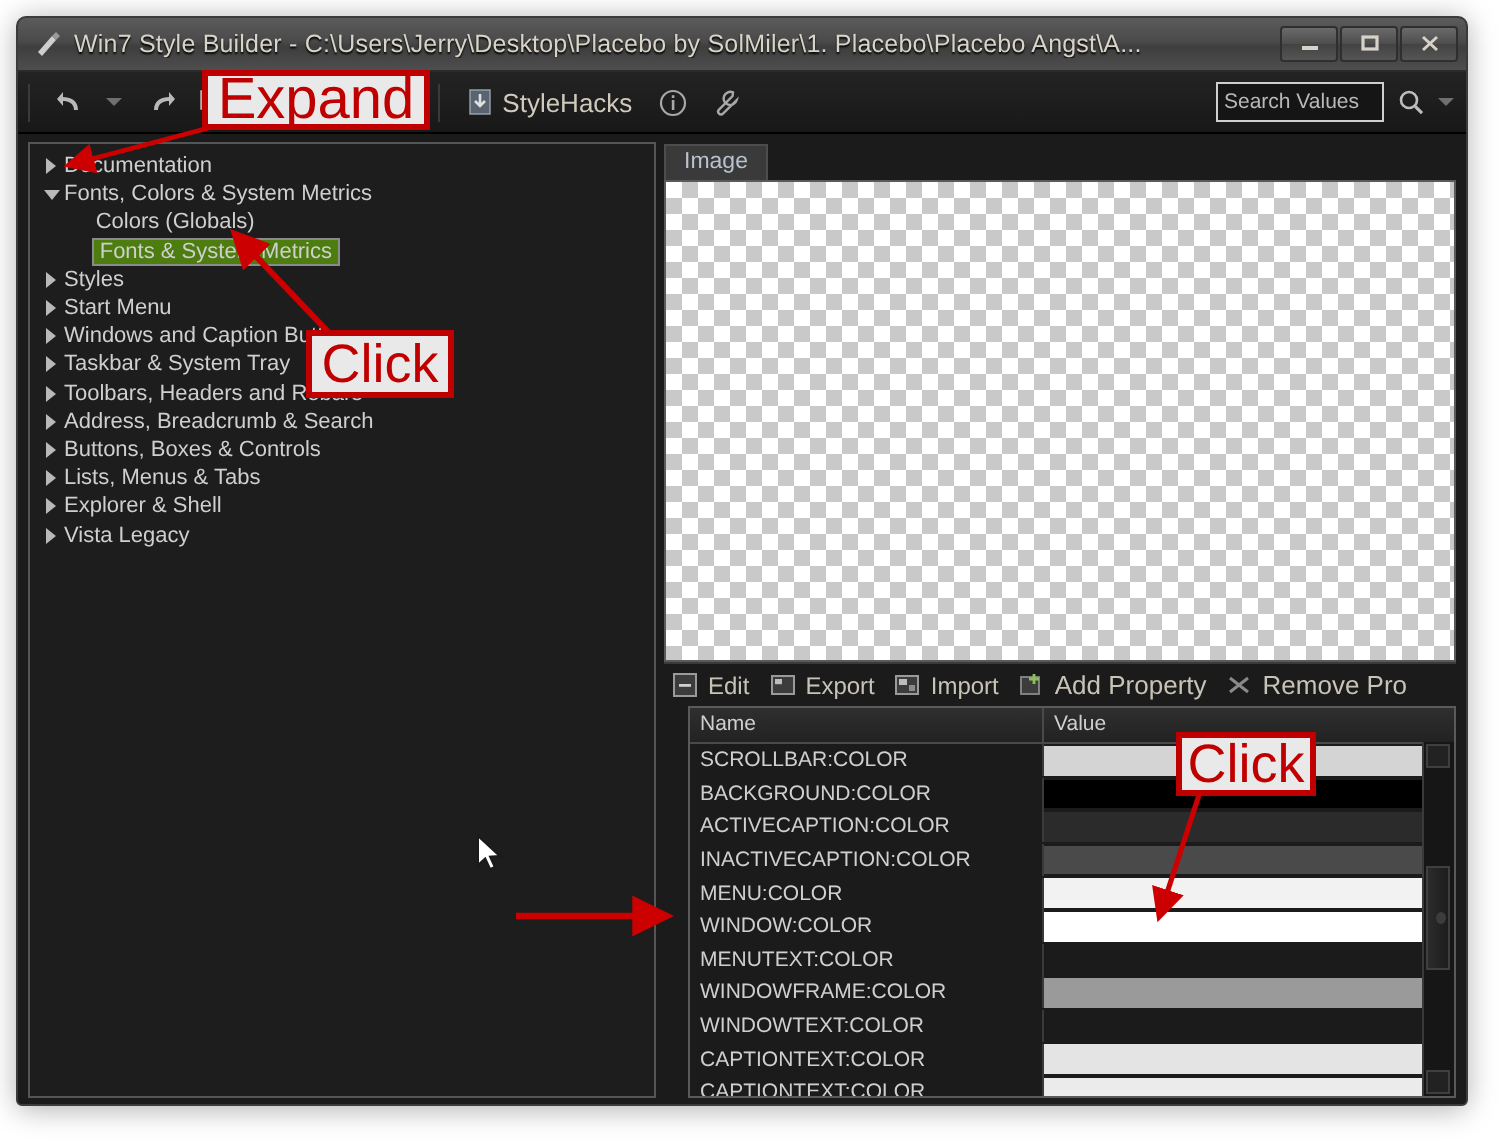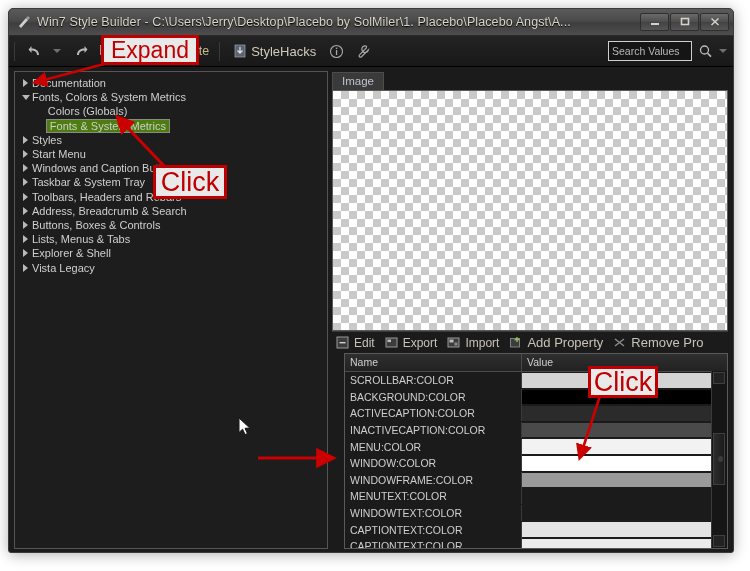--- a/index.html
+++ b/index.html
@@ -226,7 +226,7 @@
     z-index:60;
     box-sizing:border-box;
   }
-  #anno-expand{left:101px;top:35px;width:98px;height:30px;font-size:23px;}
+  #anno-expand{left:101px;top:35px;width:114px;height:30px;font-size:29px;}
   #anno-click1{left:153px;top:165px;width:74px;height:34px;font-size:27px;}
   #anno-click2{left:588px;top:366px;width:70px;height:32px;font-size:27px;}
 

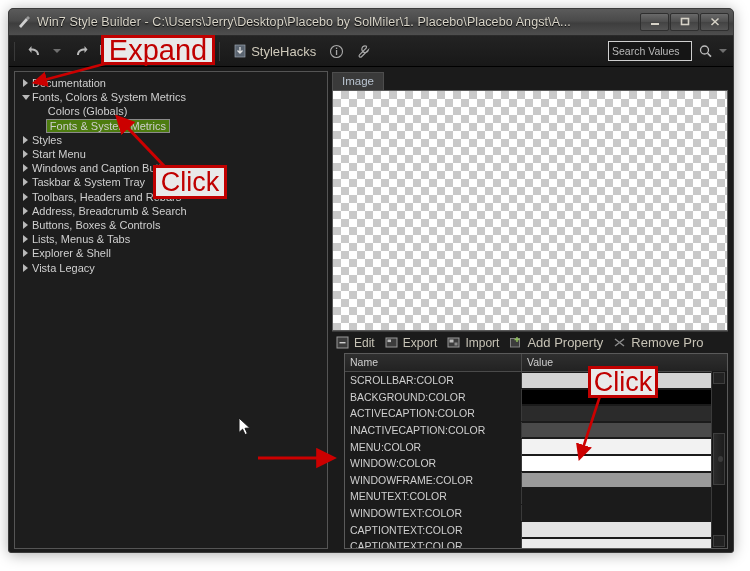--- a/index.html
+++ b/index.html
@@ -542,14 +542,14 @@
                 </div>
               </div>
               <div class="prow">
-                <div class="pname">WINDOWFRAME:COLOR</div>
-                <div class="pval">
-                  <div class="swatch" style="background: rgb(154, 154, 154);"></div>
-                </div>
-              </div>
-              <div class="prow">
                 <div class="pname">MENUTEXT:COLOR</div>
                 <div class="pval"></div>
+              </div>
+              <div class="prow">
+                <div class="pname">WINDOWFRAME:COLOR</div>
+                <div class="pval">
+                  <div class="swatch" style="background: rgb(154, 154, 154);"></div>
+                </div>
               </div>
               <div class="prow">
                 <div class="pname">WINDOWTEXT:COLOR</div>

